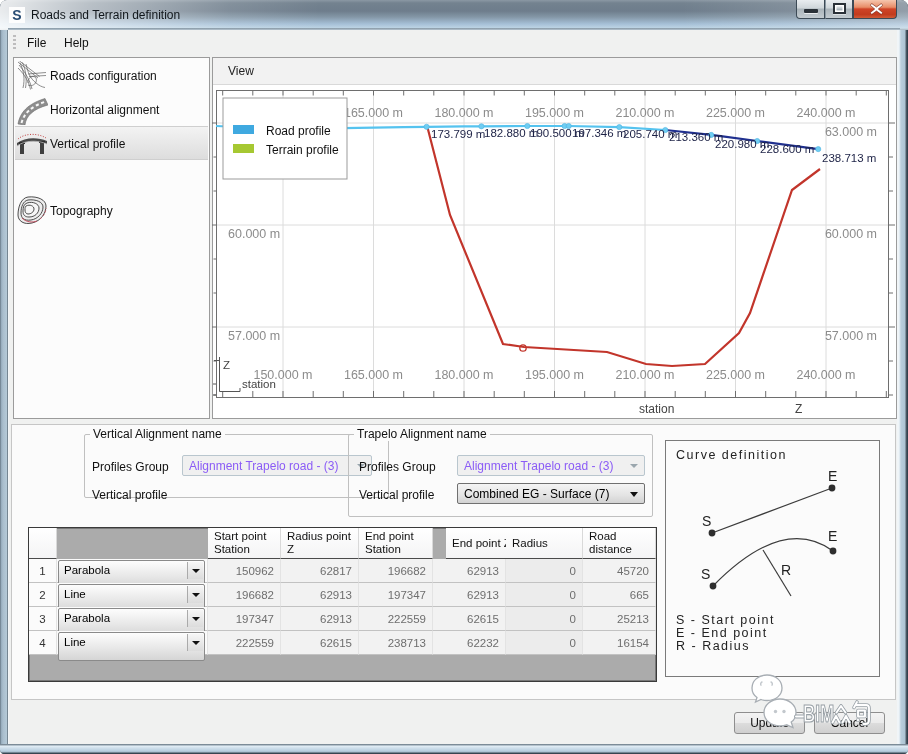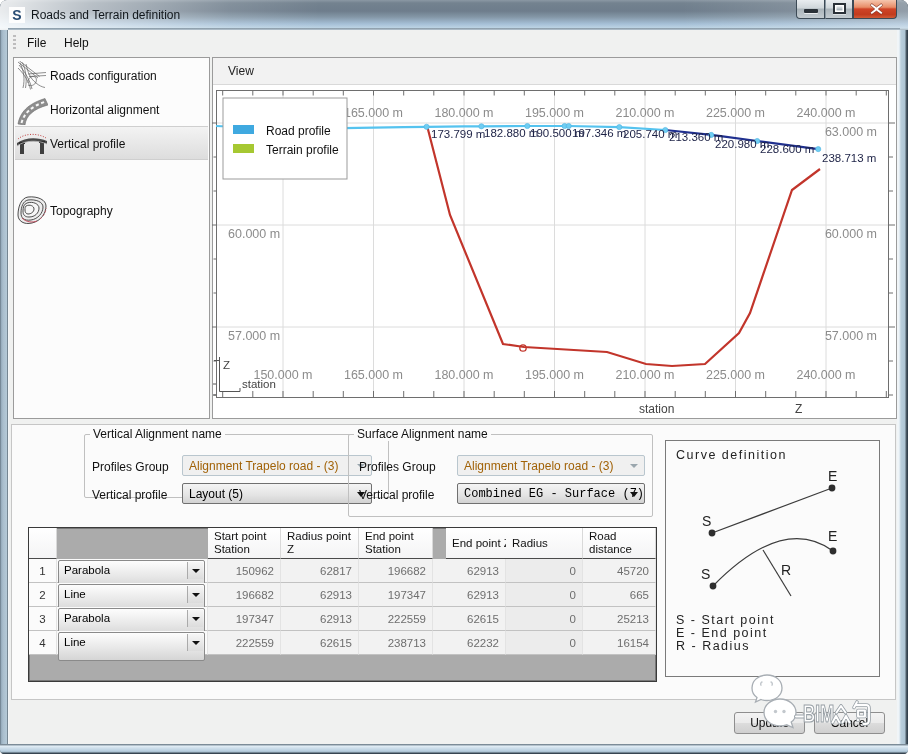--- a/index.html
+++ b/index.html
@@ -276,7 +276,7 @@
         </div>
     </div>
     <div class="groupbox" style="left:336px;top:9px;width:305px;height:83px;">
-      <div class="grouptitle">Surface Alignment name</div>
+      <div class="grouptitle">Trapelo Alignment name</div>
       <div class="lbl" style="left:10px;top:25px;">Profiles Group</div>
       <div class="combo dis" style="left:108px;top:20px;width:188px;">
           <span class="ct">Alignment Trapelo road - (3)</span>

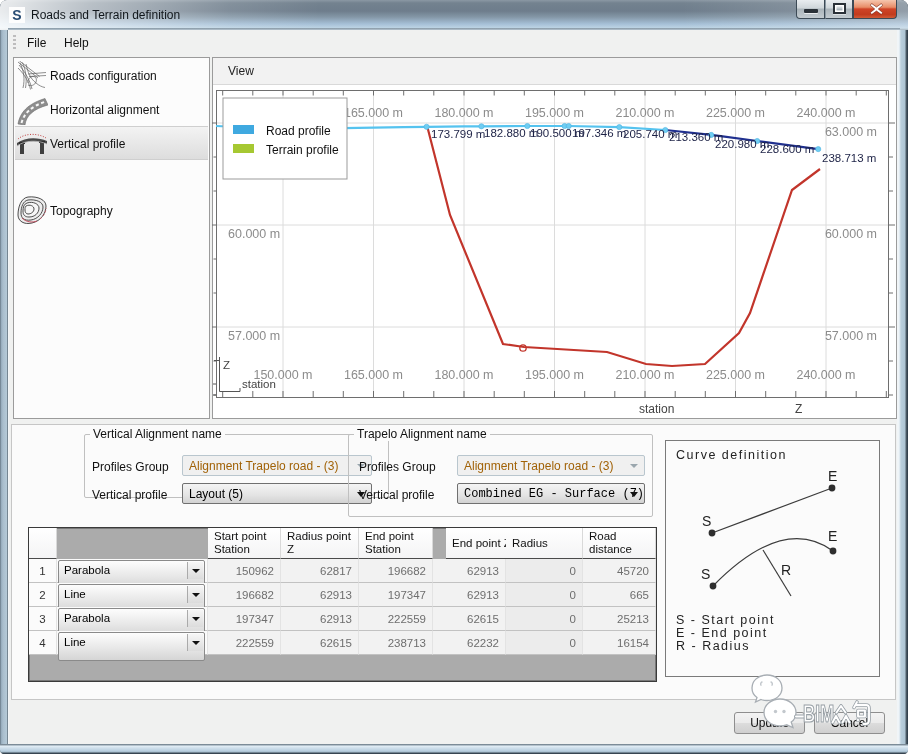--- a/index.html
+++ b/index.html
@@ -43,7 +43,7 @@
 .grouptitle{position:absolute;top:-8px;left:5px;background:#fbfbfb;padding:0 3px;font-size:12px;color:#111;}
 .lbl{position:absolute;font-size:12px;color:#111;}
 .combo{position:absolute;height:21px;font-size:12px;}
-.combo.dis{background:#f0f0f0;border:1px solid #b9c6ce;border-radius:2px;color:#a16207;}
+.combo.dis{background:#f0f0f0;border:1px solid #b9c6ce;border-radius:2px;color:#8b5cf6;}
 .combo.en{background:linear-gradient(180deg,#f4f4f4,#e3e3e3 60%,#d2d2d2);border:1px solid #707070;border-radius:2px;color:#000;}
 .combo .ct{position:absolute;left:6px;top:3px;white-space:nowrap;}
 .combo .arr{position:absolute;right:6px;top:8px;width:0;height:0;border-left:4px solid transparent;border-right:4px solid transparent;}

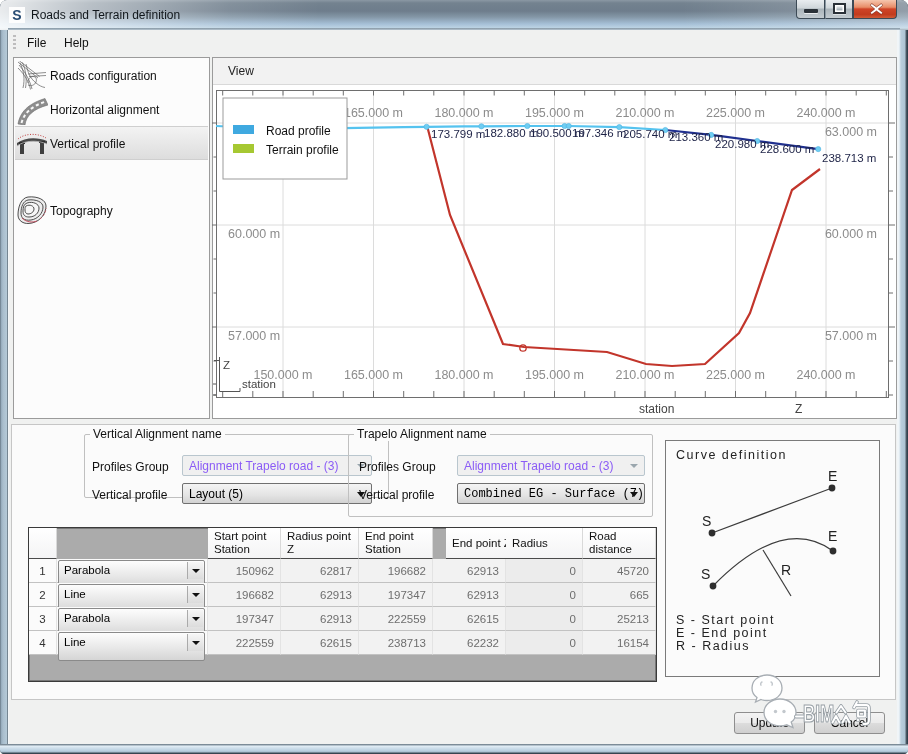--- a/index.html
+++ b/index.html
@@ -270,10 +270,6 @@
           <span class="arr"></span>
         </div>
       <div class="lbl" style="left:7px;top:53px;">Vertical profile</div>
-      <div class="combo en" style="left:97px;top:48px;width:190px;">
-          <span class="ct">Layout (5)</span>
-          <span class="arr"></span>
-        </div>
     </div>
     <div class="groupbox" style="left:336px;top:9px;width:305px;height:83px;">
       <div class="grouptitle">Trapelo Alignment name</div>

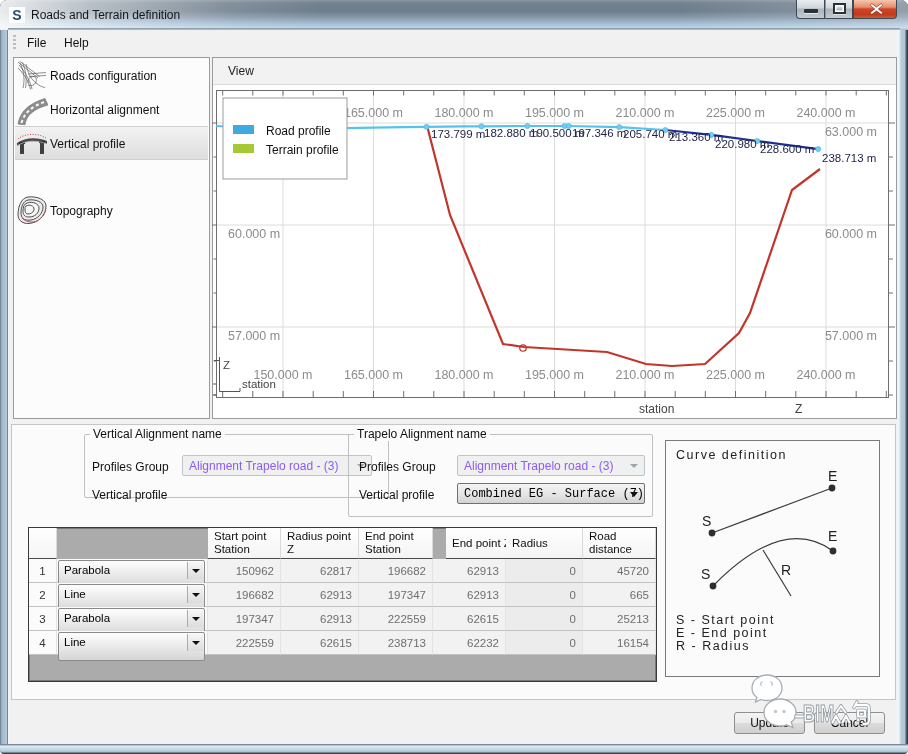--- a/index.html
+++ b/index.html
@@ -279,7 +279,7 @@
           <span class="arr"></span>
         </div>
       <div class="lbl" style="left:10px;top:53px;">Vertical profile</div>
-      <div class="combo en" style="left:108px;top:48px;width:188px;font-family:Liberation Mono, monospace;">
+      <div class="combo en" style="left:108px;top:48px;width:188px;">
           <span class="ct">Combined EG - Surface (7)</span>
           <span class="arr"></span>
         </div>

